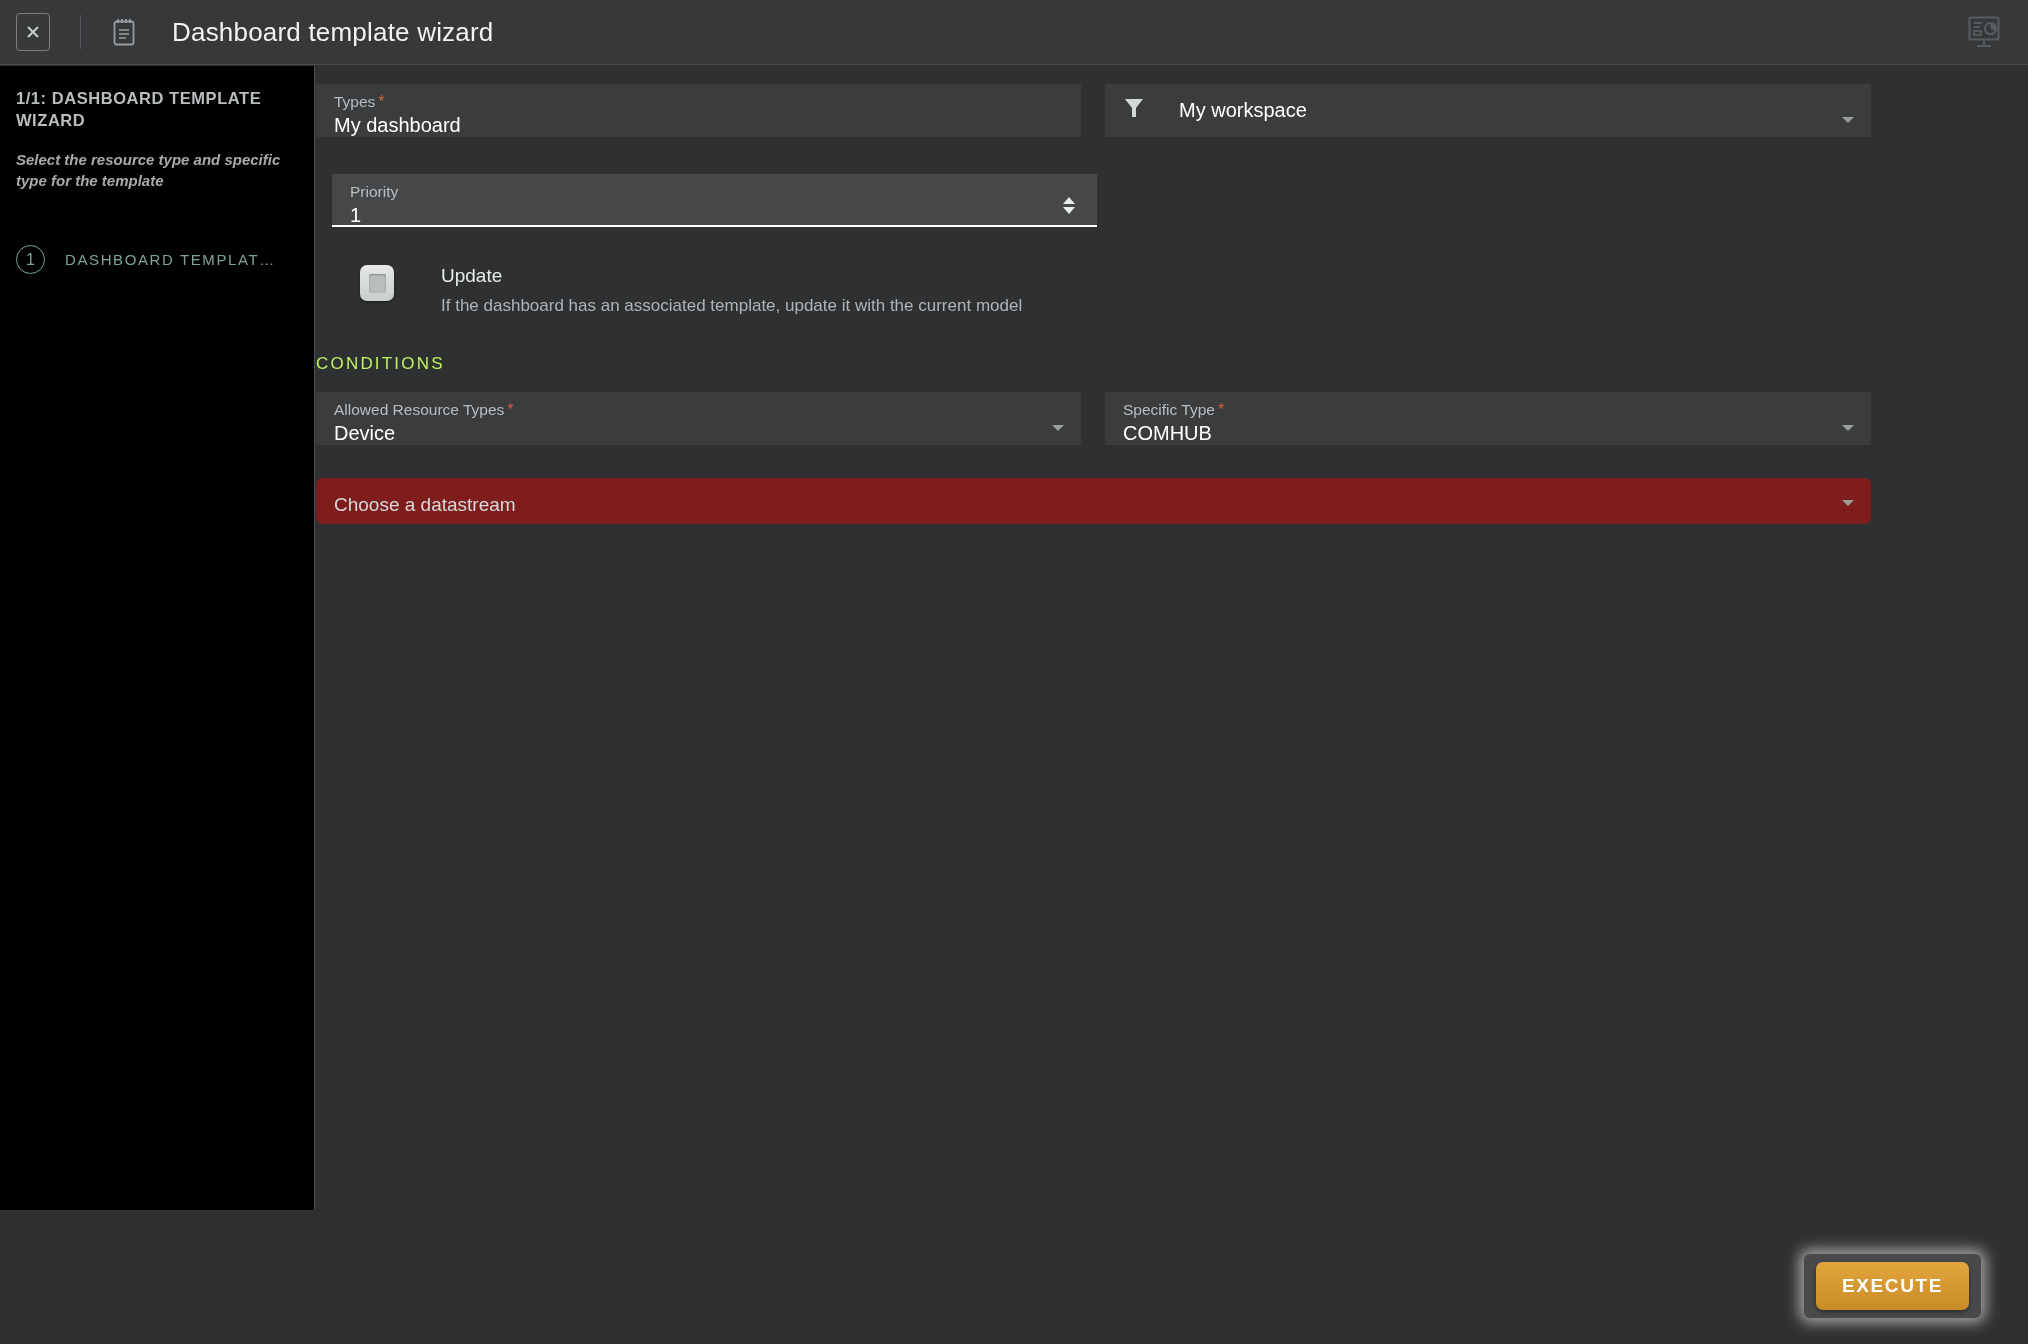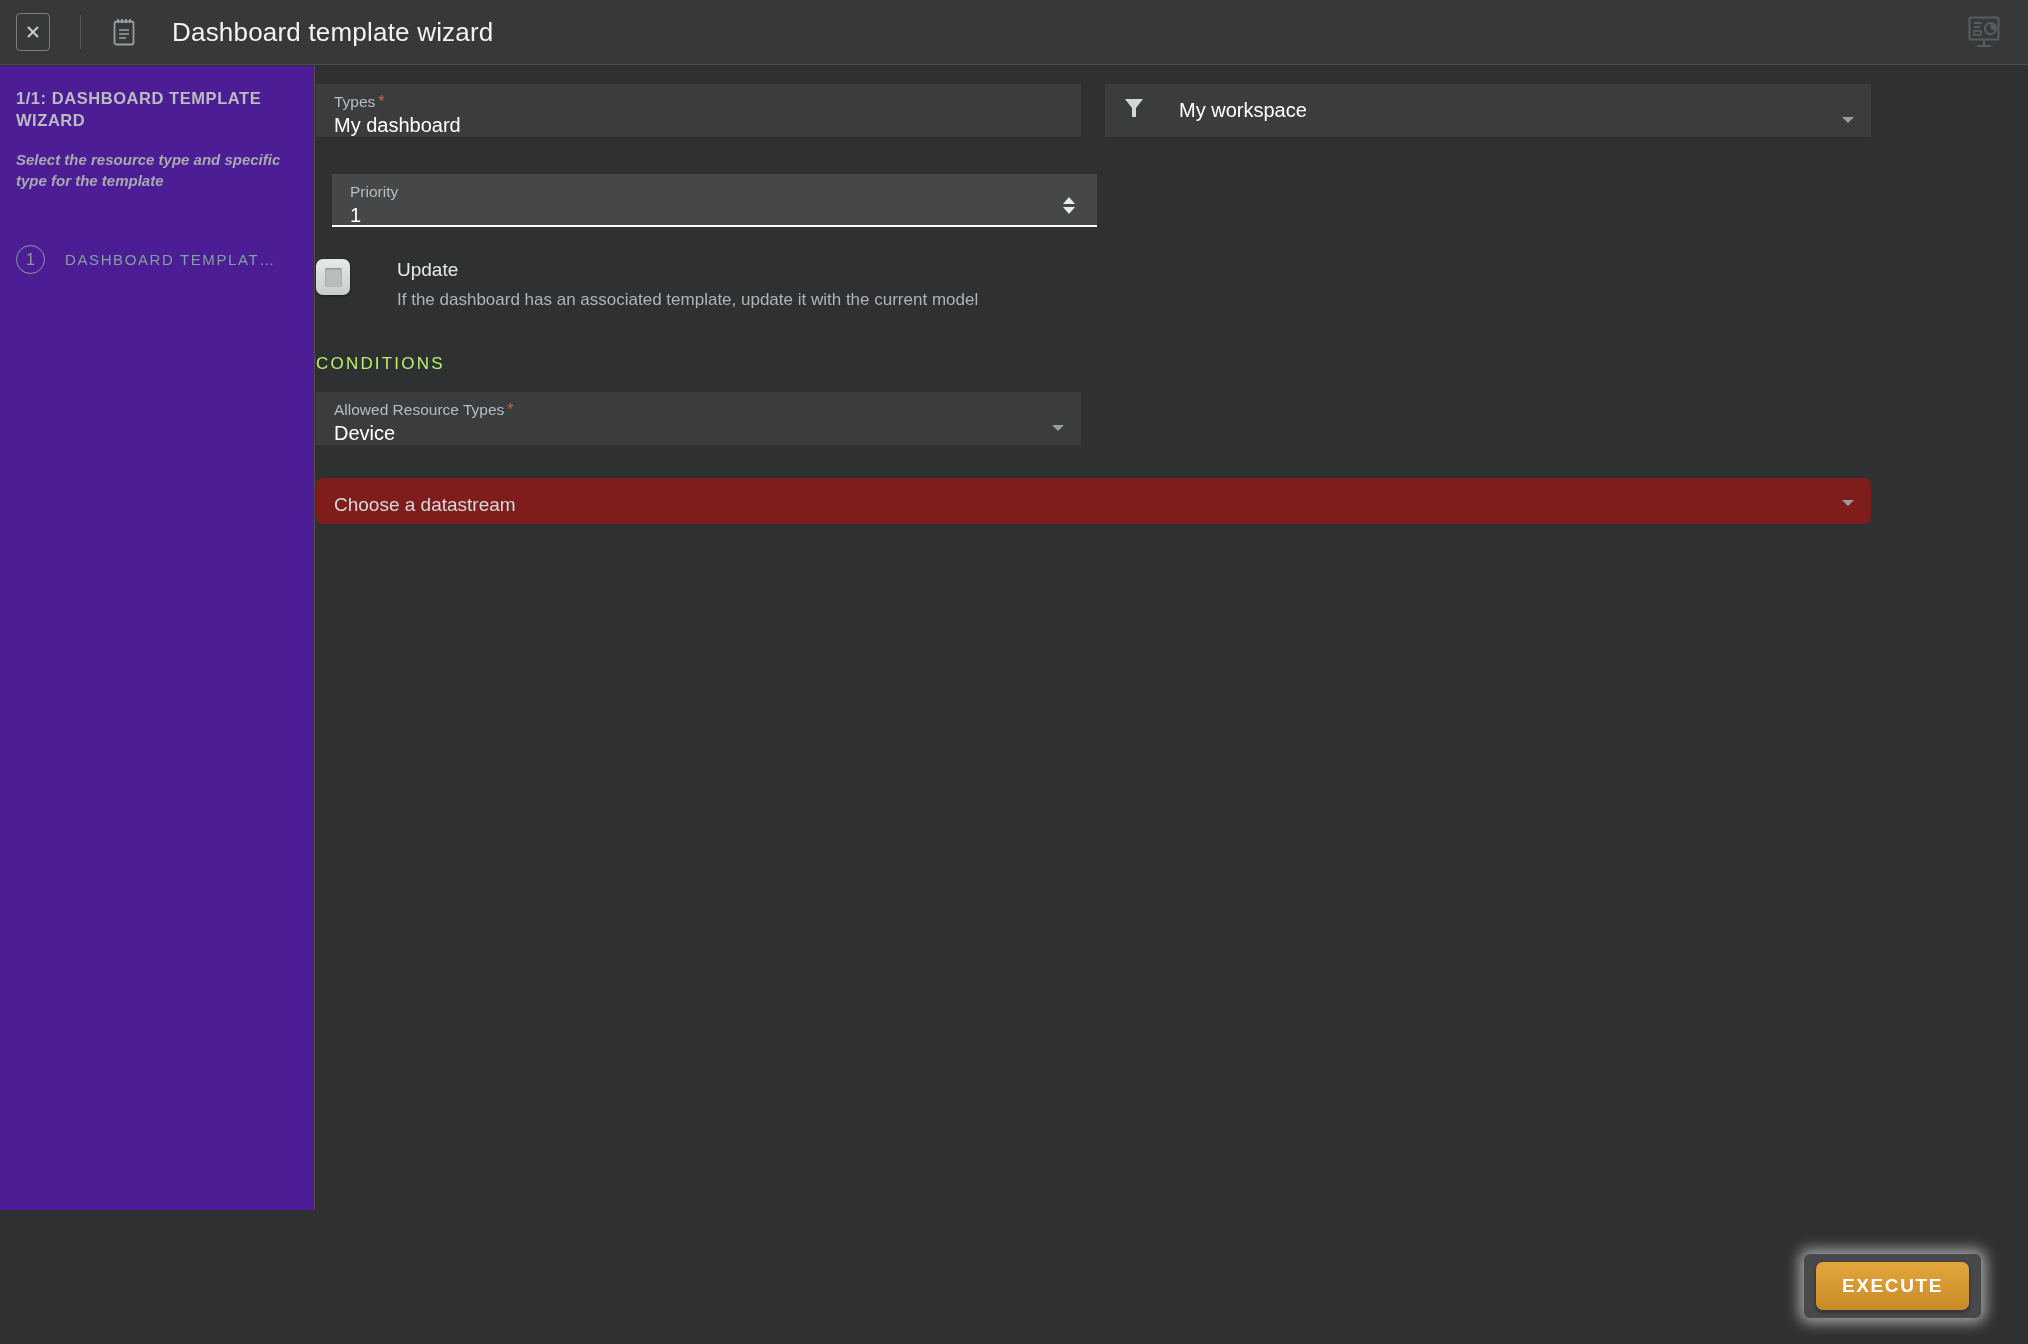--- a/index.html
+++ b/index.html
@@ -44,7 +44,7 @@
   .sidebar {
     position: absolute; left: 0; top: 66px; width: 315px; height: 1144px;
     border-right: 1px solid #4d4f51;
-    background: #4c1d95;
+    background: #000000;
     padding: 22px 20px 0 16px;
   }
   .wiz-step-title {

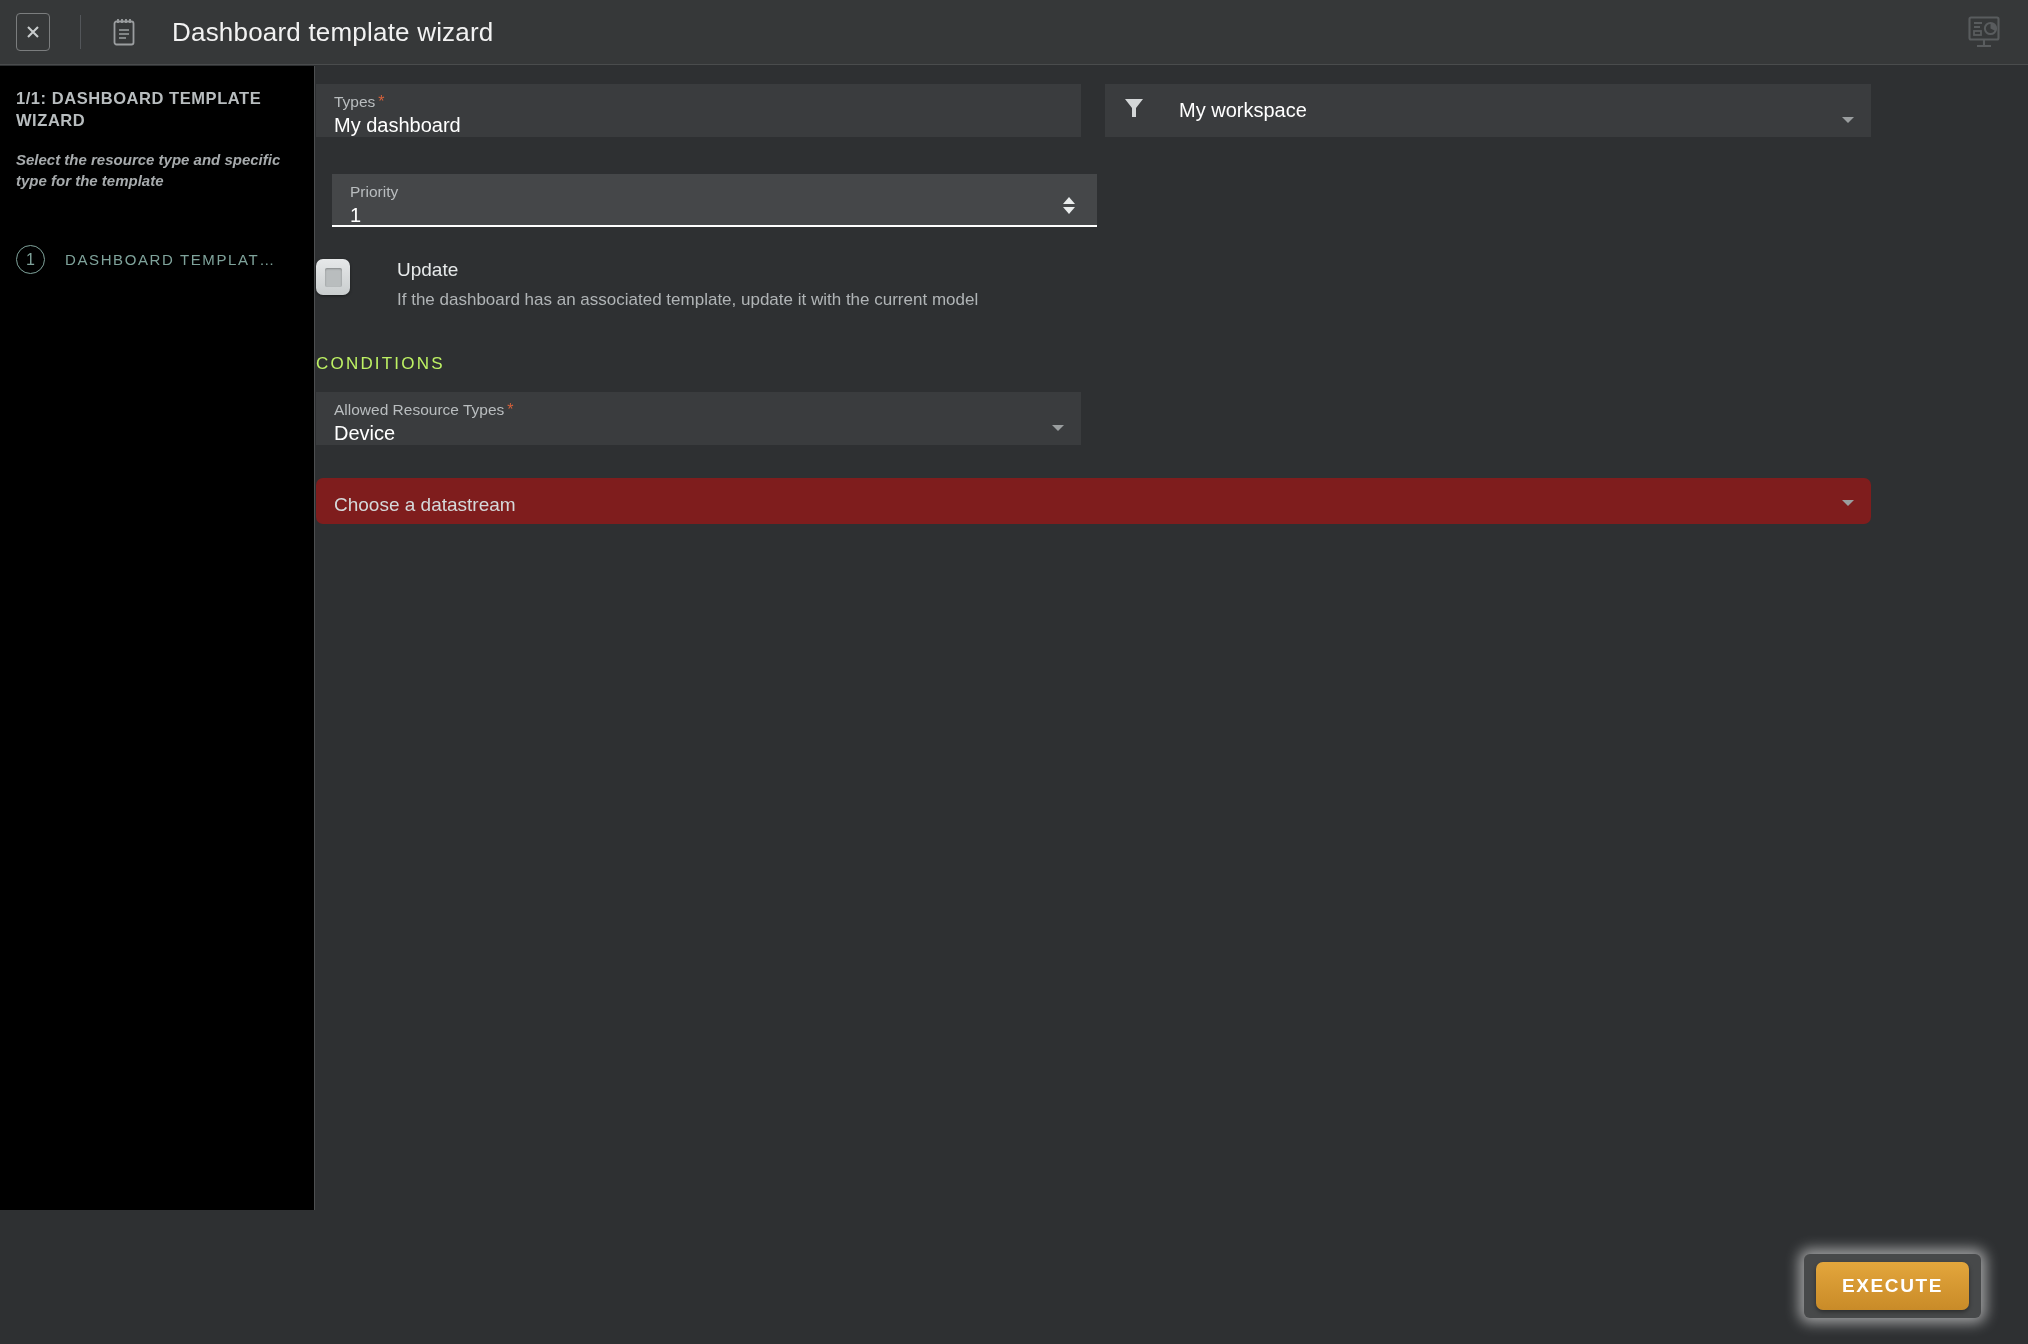--- a/index.html
+++ b/index.html
@@ -117,7 +117,7 @@
   .value-row { display: flex; align-items: center; margin-top: 3px; }
 
   
-  .chk-row { position: absolute; left: 0px; top: 193px; display: flex; align-items: flex-start; }
+  .chk-row { position: absolute; left: 0px; top: 199px; display: flex; align-items: flex-start; padding-left: 44px; }
   .checkbox {
     width: 34px; height: 36px; border-radius: 7px;
     background: linear-gradient(180deg, #e6e8e9 0%, #c9cdce 100%);

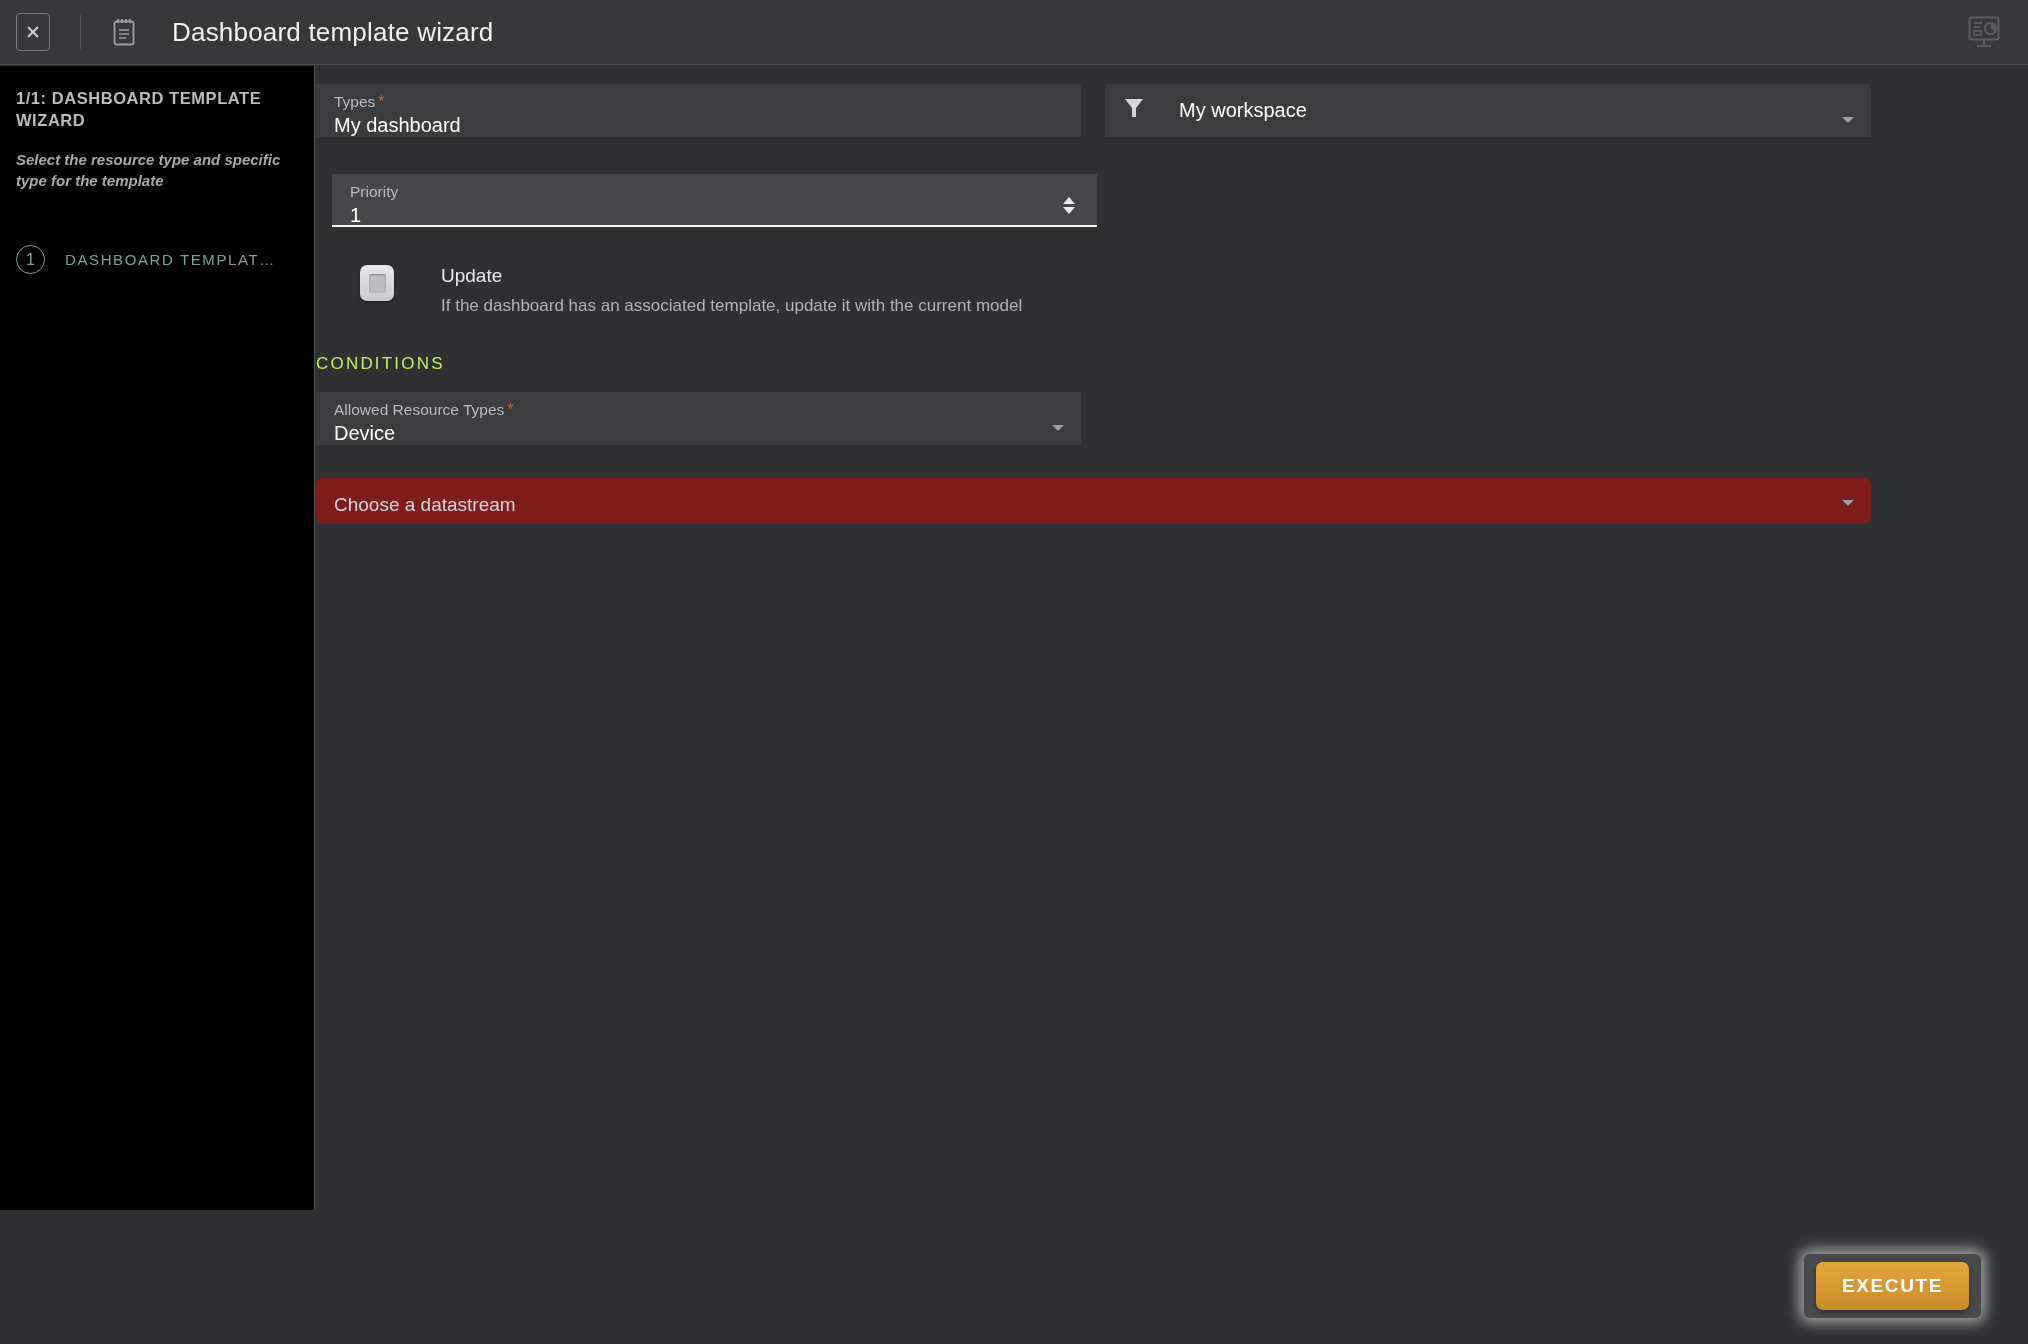--- a/index.html
+++ b/index.html
@@ -254,6 +254,11 @@
     <div class="caret"></div>
   </div>
 
+  <div class="field" style="left:789px; top:326px; width:766px; height:53px;">
+    <div class="field-label"><span>Specific Type</span><span class="req">*</span></div>
+    <div class="field-value">COMHUB</div>
+    <div class="caret"></div>
+  </div>
 
   <div class="rounded-field" style="left:0px; top:412px; width:1555px;">
     <div class="field-value">Choose a datastream</div>

